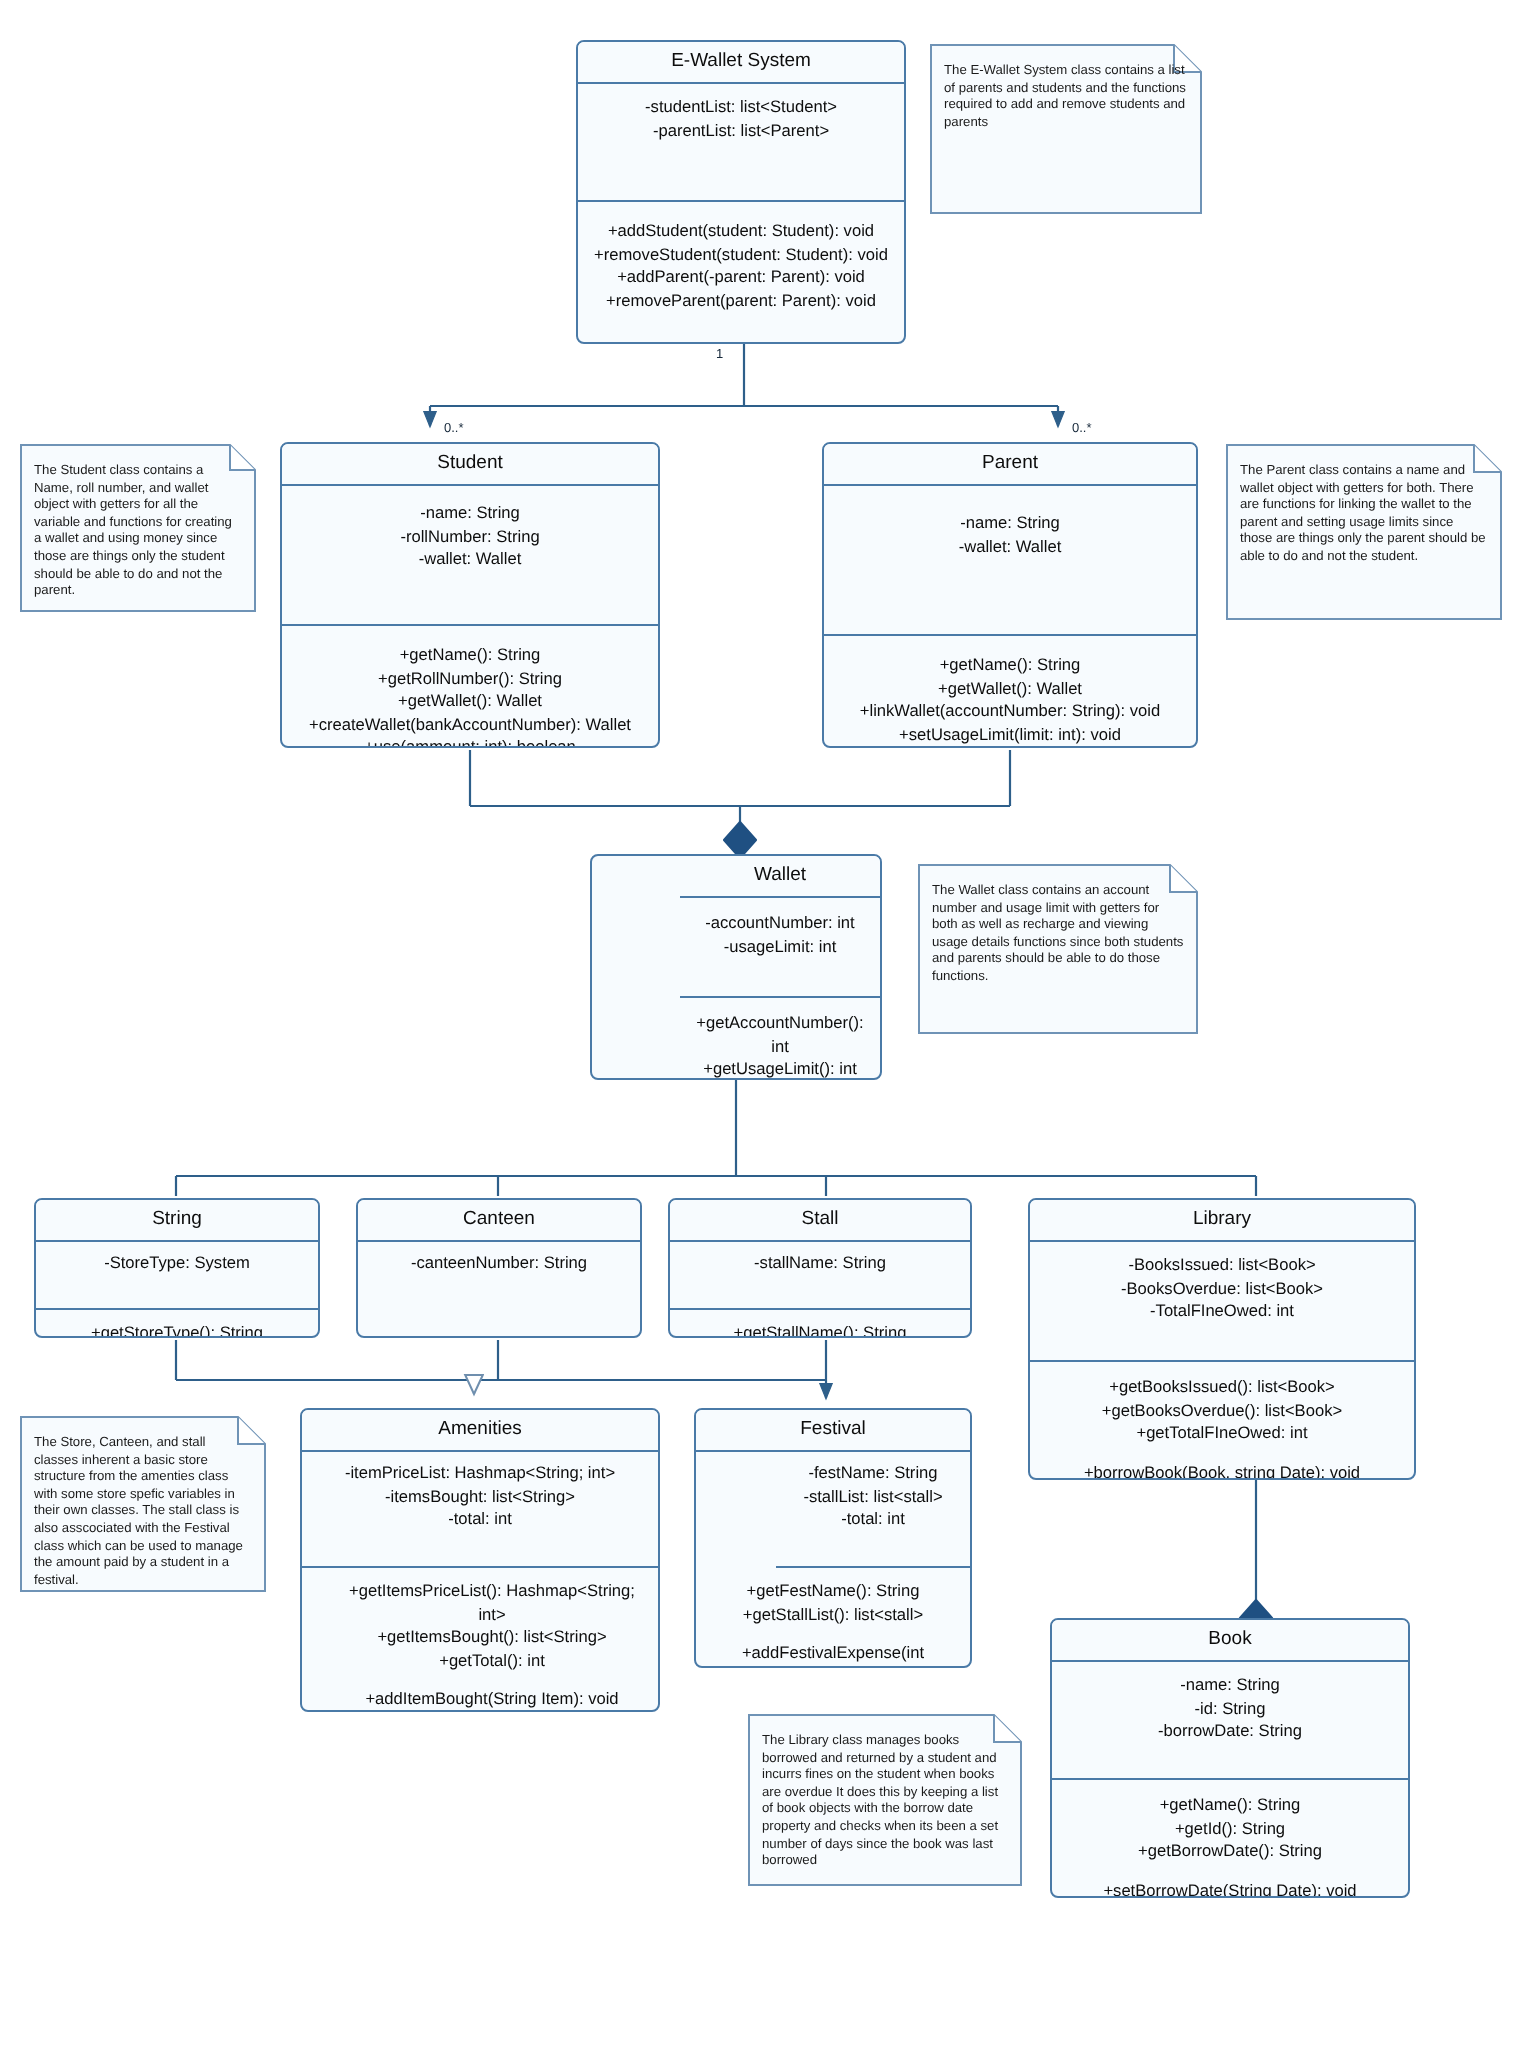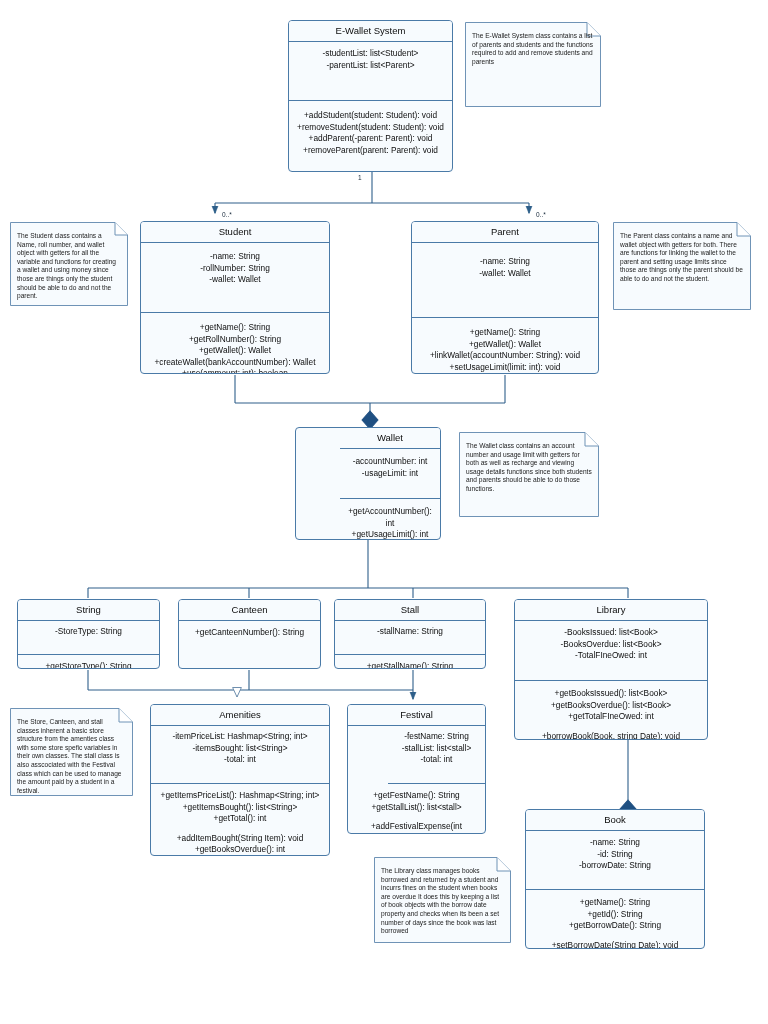--- a/index.html
+++ b/index.html
@@ -151,7 +151,7 @@
   <div class="uml-class" style="left:17px;top:599px;width:143px;height:70px;">
     <div class="cls-name">String</div>
     <div class="cls-sec" style="height:22px;padding-top:5px;">
-      <div class="row">-StoreType: String</div>
+      <div class="row">-StoreType: System</div>
     </div>
     <div class="cls-sec" style="padding-top:6px;">
       <div class="row">+getStoreType(): String</div>

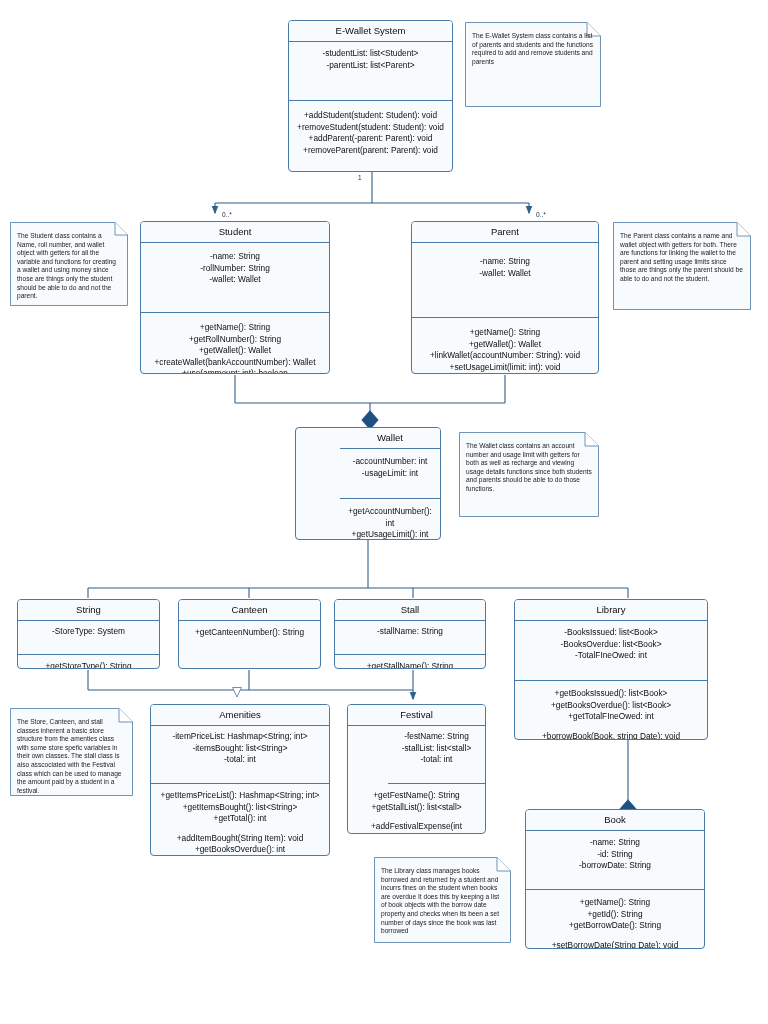--- a/index.html
+++ b/index.html
@@ -160,6 +160,9 @@
 
   <div class="uml-class" style="left:178px;top:599px;width:143px;height:70px;">
     <div class="cls-name">Canteen</div>
+    <div class="cls-sec" style="height:22px;padding-top:5px;">
+      <div class="row">-canteenNumber: String</div>
+    </div>
     <div class="cls-sec" style="padding-top:6px;">
       <div class="row">+getCanteenNumber(): String</div>
     </div>

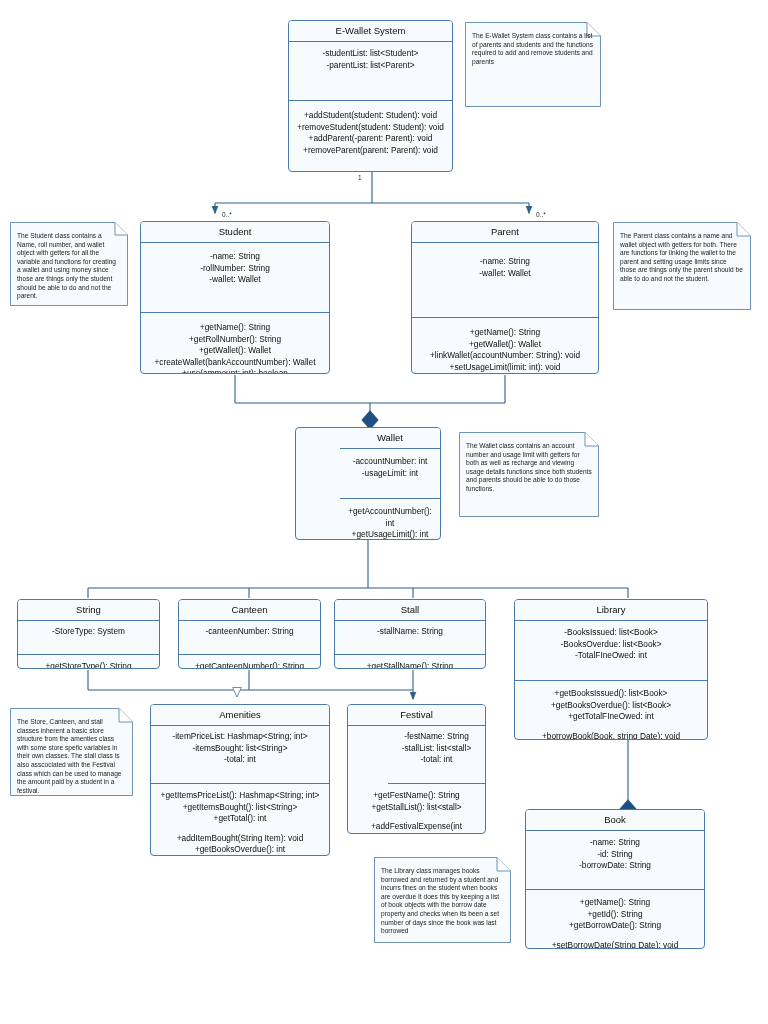--- a/index.html
+++ b/index.html
@@ -163,9 +163,6 @@
     <div class="cls-sec" style="height:22px;padding-top:5px;">
       <div class="row">-canteenNumber: String</div>
     </div>
-    <div class="cls-sec" style="padding-top:6px;">
-      <div class="row">+getCanteenNumber(): String</div>
-    </div>
   </div>
 
   <div class="uml-class" style="left:514px;top:599px;width:194px;height:141px;">

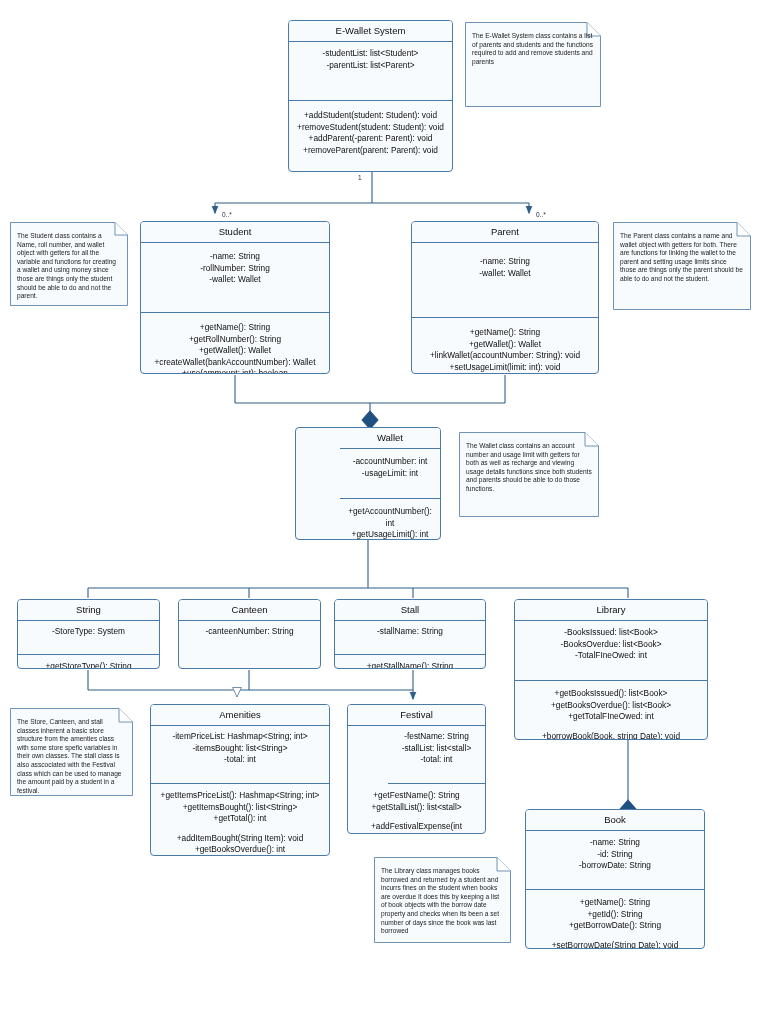--- a/index.html
+++ b/index.html
@@ -199,7 +199,7 @@
       <div class="row">-itemsBought: list&lt;String&gt;</div>
       <div class="row">-total: int</div>
     </div>
-    <div class="cls-sec" style="padding-top:6px;">
+    <div class="cls-sec" style="padding-top:6px;margin-left:12px;">
       <div class="row">+getItemsPriceList(): Hashmap&lt;String; int&gt;</div>
       <div class="row">+getItemsBought(): list&lt;String&gt;</div>
       <div class="row">+getTotal(): int</div>

